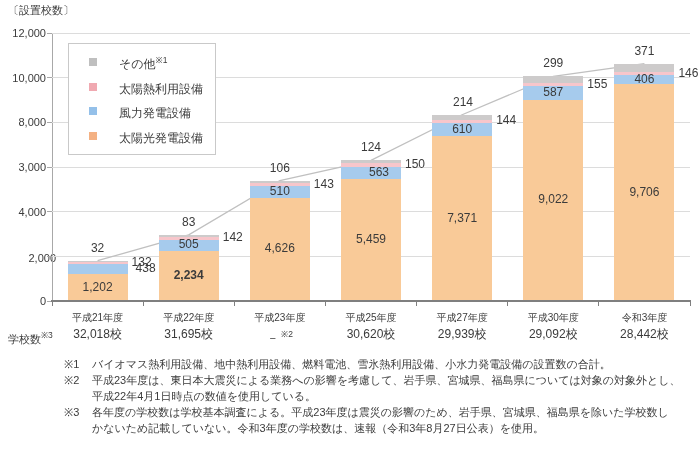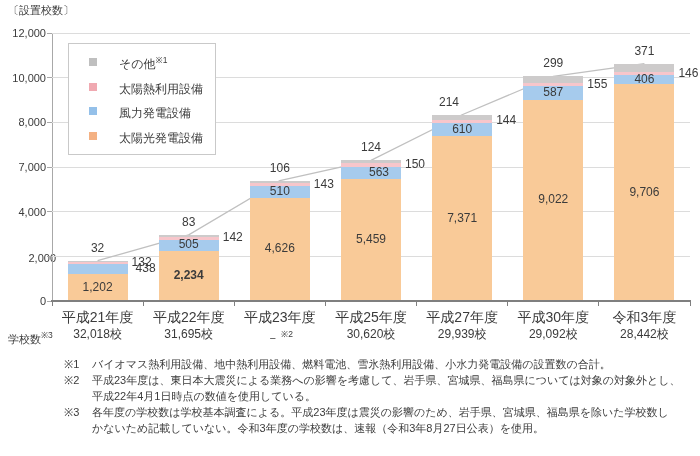--- a/index.html
+++ b/index.html
@@ -118,7 +118,7 @@
       <div class="bar-label lbl-center" style="left: 380.143px; width: 60px; top: 177.69px;">7,371</div>
       <div class="bar-label lbl-center" style="left: 380.143px; width: 60px; top: 88.5693px;">610</div>
       <div class="bar-label" style="left: 444.143px; top: 80.1497px;">144</div>
-      <div class="bar-label lbl-center" style="left: 352px; width: 90px; top: 61.7623px;">214</div>
+      <div class="bar-label lbl-center" style="left: 366px; width: 90px; top: 61.7623px;">214</div>
       <div class="seg" style="left: 471.286px; width: 60px; bottom: 0px; height: 201.491px; background: rgb(249, 202, 152);"></div>
       <div class="seg" style="left: 471.286px; width: 60px; bottom: 201.491px; height: 13.1097px; background: rgb(166, 203, 237);"></div>
       <div class="seg" style="left: 471.286px; width: 60px; bottom: 214.601px; height: 3.46167px; background: rgb(247, 198, 203);"></div>

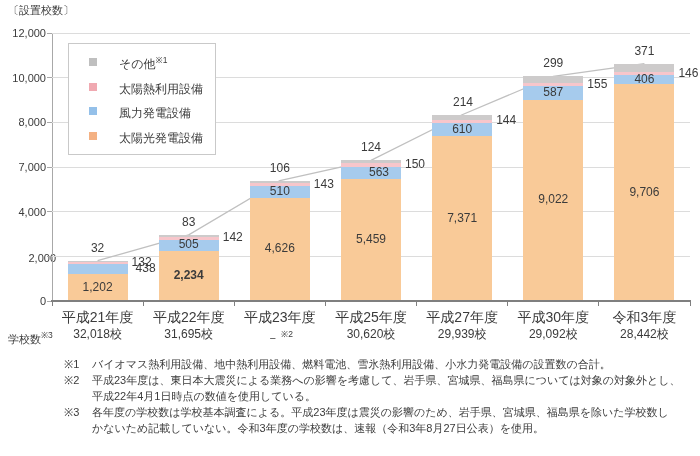--- a/index.html
+++ b/index.html
@@ -46,7 +46,7 @@
       <div class="ytick-label" style="position: absolute; top: 26px;">12,000</div>
       <div class="ytick-label" style="position: absolute; top: 70.6667px;">10,000</div>
       <div class="ytick-label" style="position: absolute; top: 115.333px;">8,000</div>
-      <div class="ytick-label" style="position: absolute; top: 160px;">7,000</div>
+      <div class="ytick-label" style="position: absolute; top: 160px;">3,000</div>
       <div class="ytick-label" style="position: absolute; top: 204.667px;">4,000</div>
       <div class="ytick-label" style="position: absolute; top: 251px; padding-left: 10px;">2,000</div>
       <div class="ytick-label" style="position: absolute; top: 294px;">0</div>

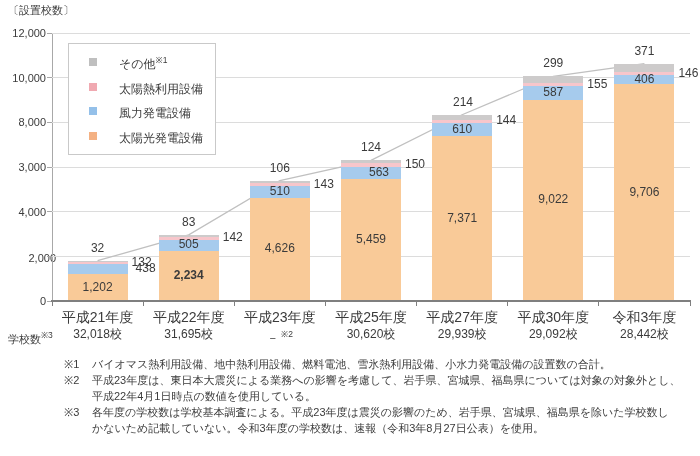--- a/index.html
+++ b/index.html
@@ -26,7 +26,7 @@
   .lg-swatch{width:8px;height:8px;flex:0 0 8px;}
   sup{font-size:8.5px;}
   
-  .cat-label{position:absolute;width:92px;text-align:center;font-size:14px;line-height:15px;z-index:4;}
+  .cat-label{position:absolute;width:92px;text-align:center;font-size:10px;line-height:15px;z-index:4;}
   .school-count{position:absolute;width:92px;text-align:center;font-size:12px;line-height:15px;z-index:4;}
   .school-row-label{position:absolute;left:8px;top:329px;font-size:11px;}
   

